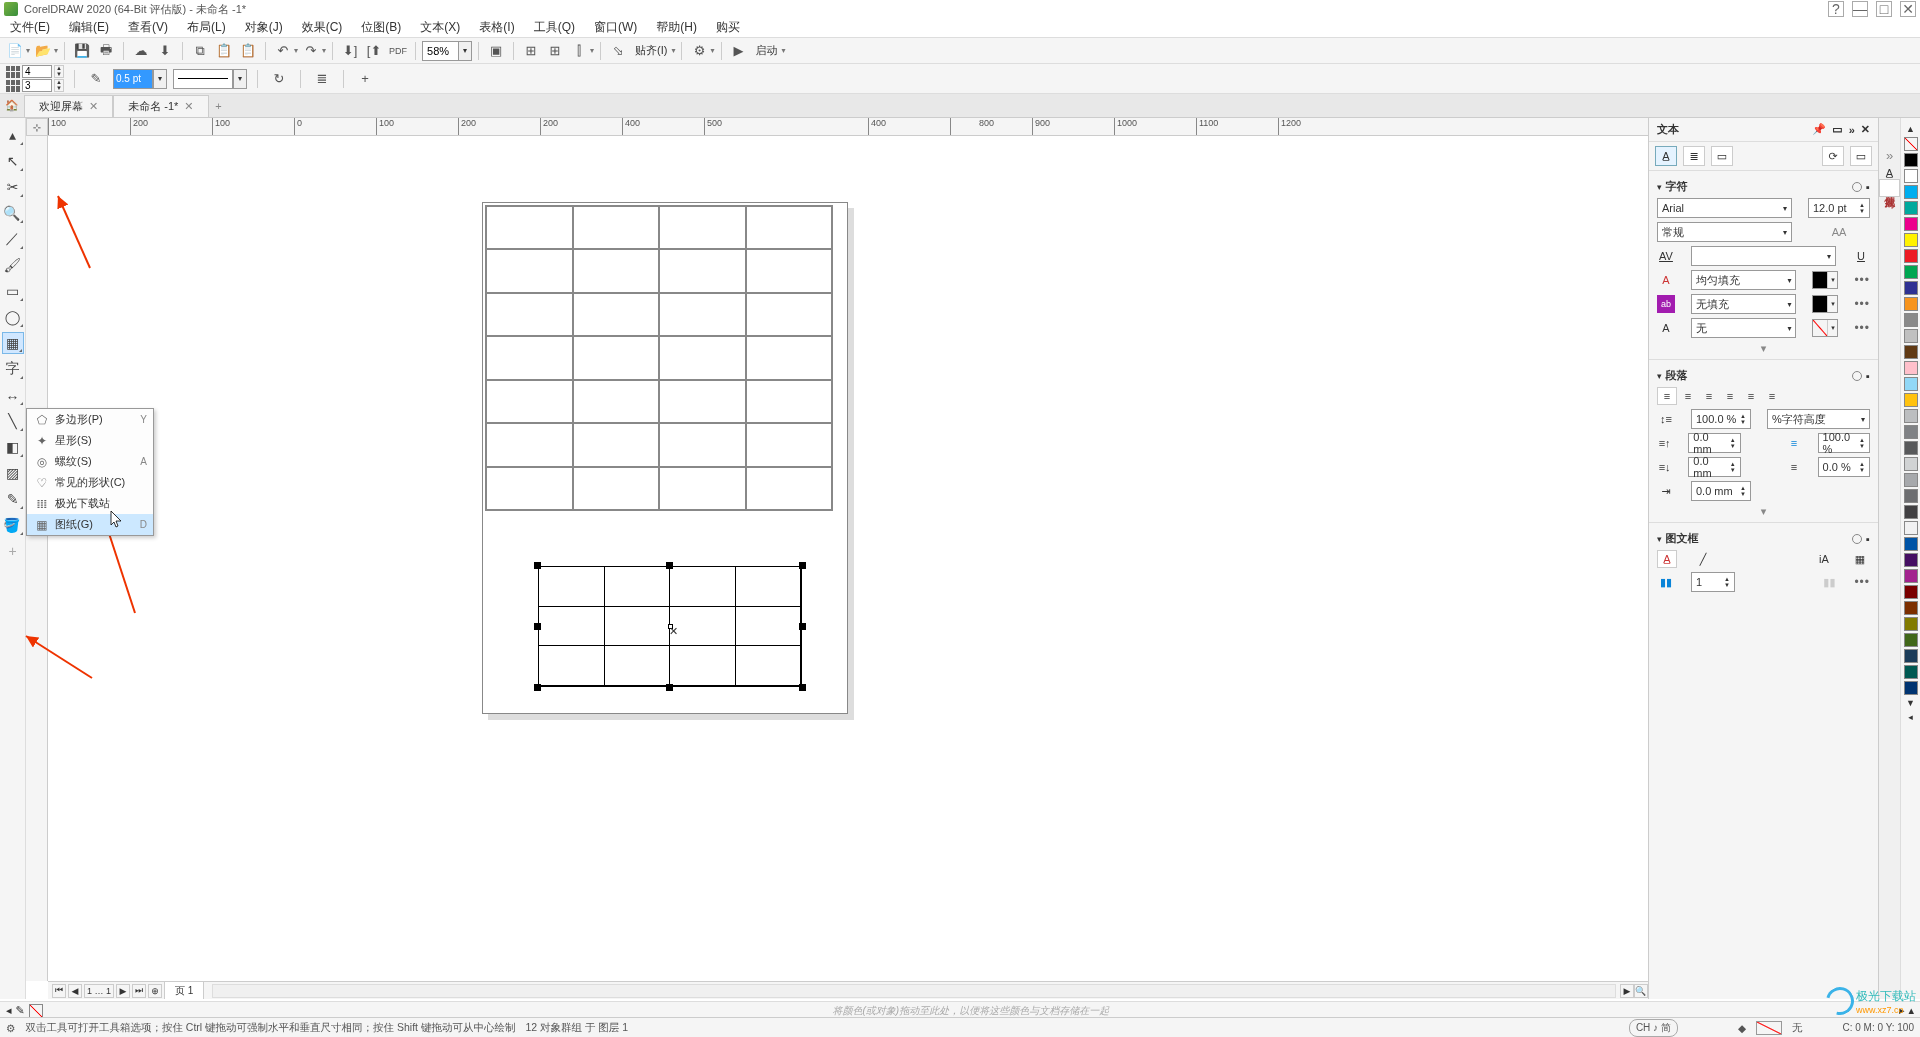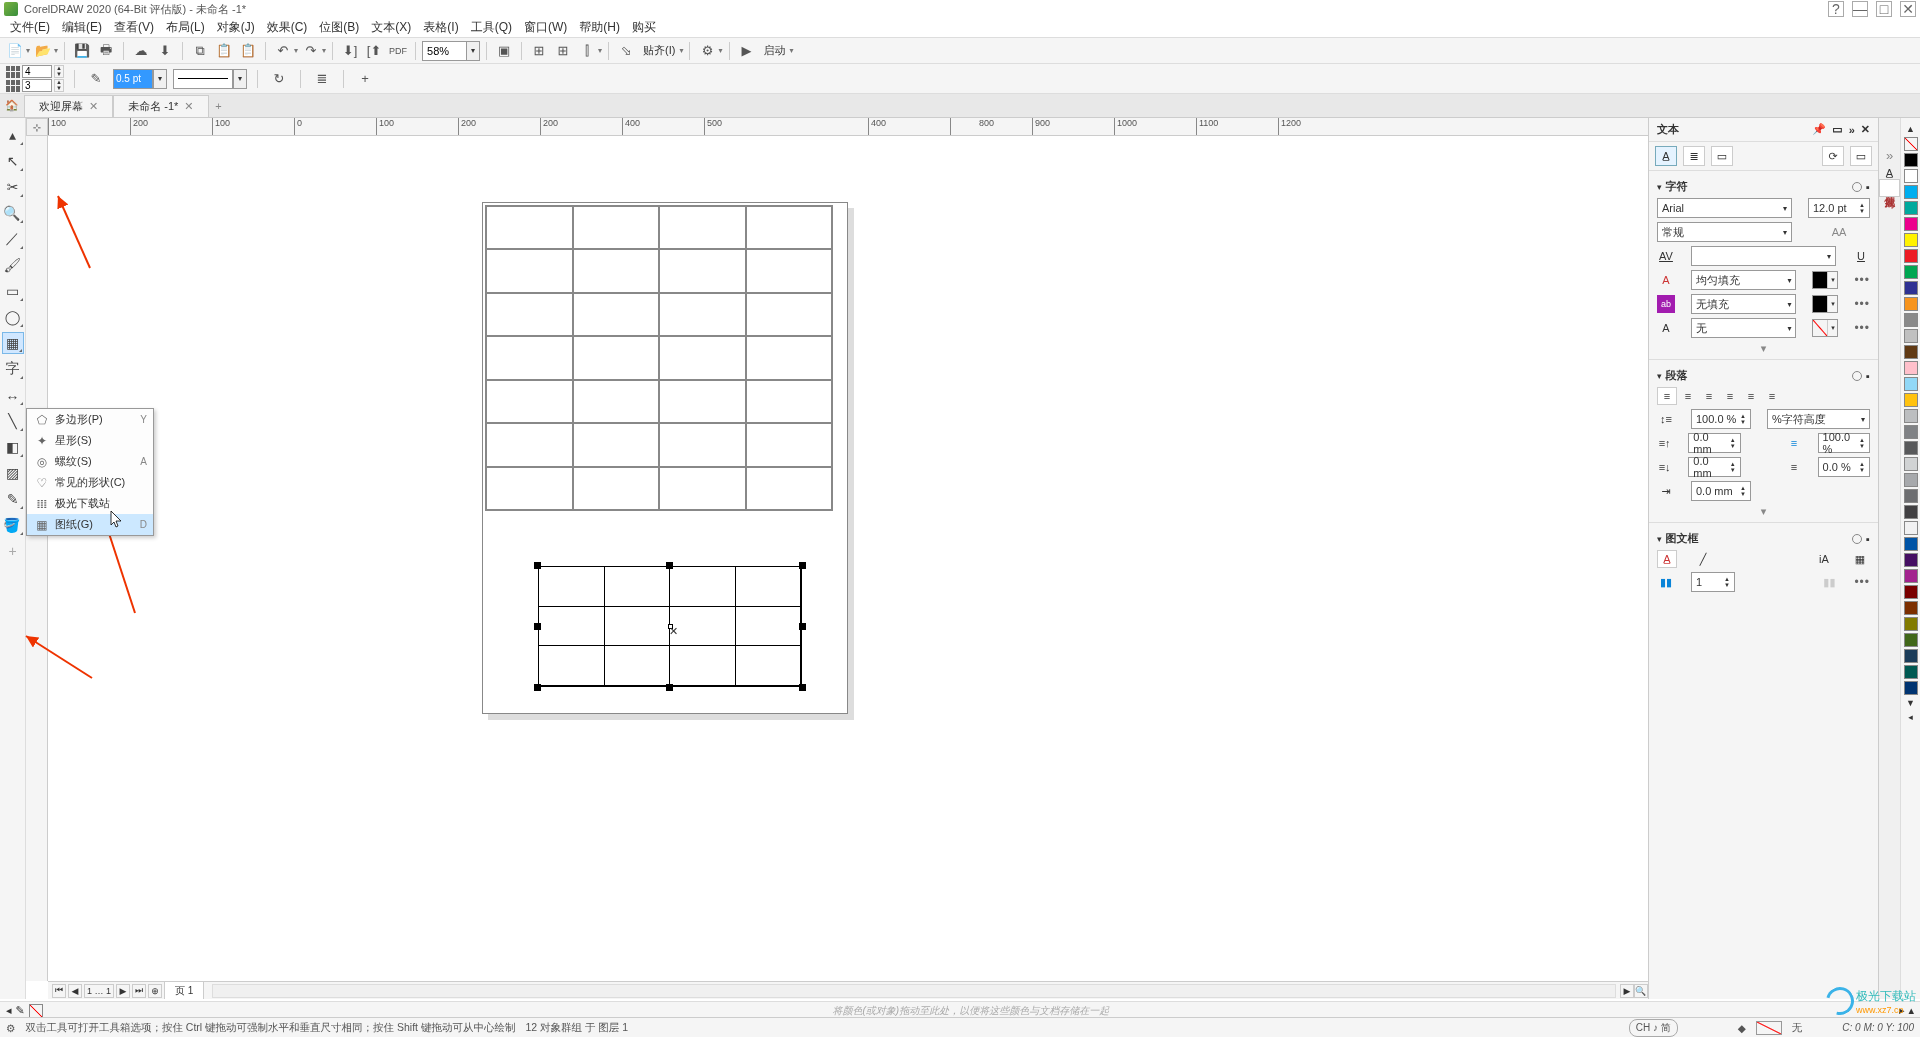--- a/index.html
+++ b/index.html
@@ -14,7 +14,7 @@
 .titlebar .win-btn { width: 16px; height: 16px; display: flex; align-items: center; justify-content: center; cursor: pointer; font-size: 14px; color: #666; border: 1px solid #aaa; }
 
 
-.menubar { height: 20px; display: flex; align-items: center; padding: 0 4px; gap: 0; border-bottom: 1px solid #ddd; }
+.menubar { height: 20px; display: flex; align-items: center; padding: 0 4px; gap: 7px; border-bottom: 1px solid #ddd; }
 .menu-item { padding: 2px 6px; cursor: pointer; font-size: 12px; color: #333; }
 
 

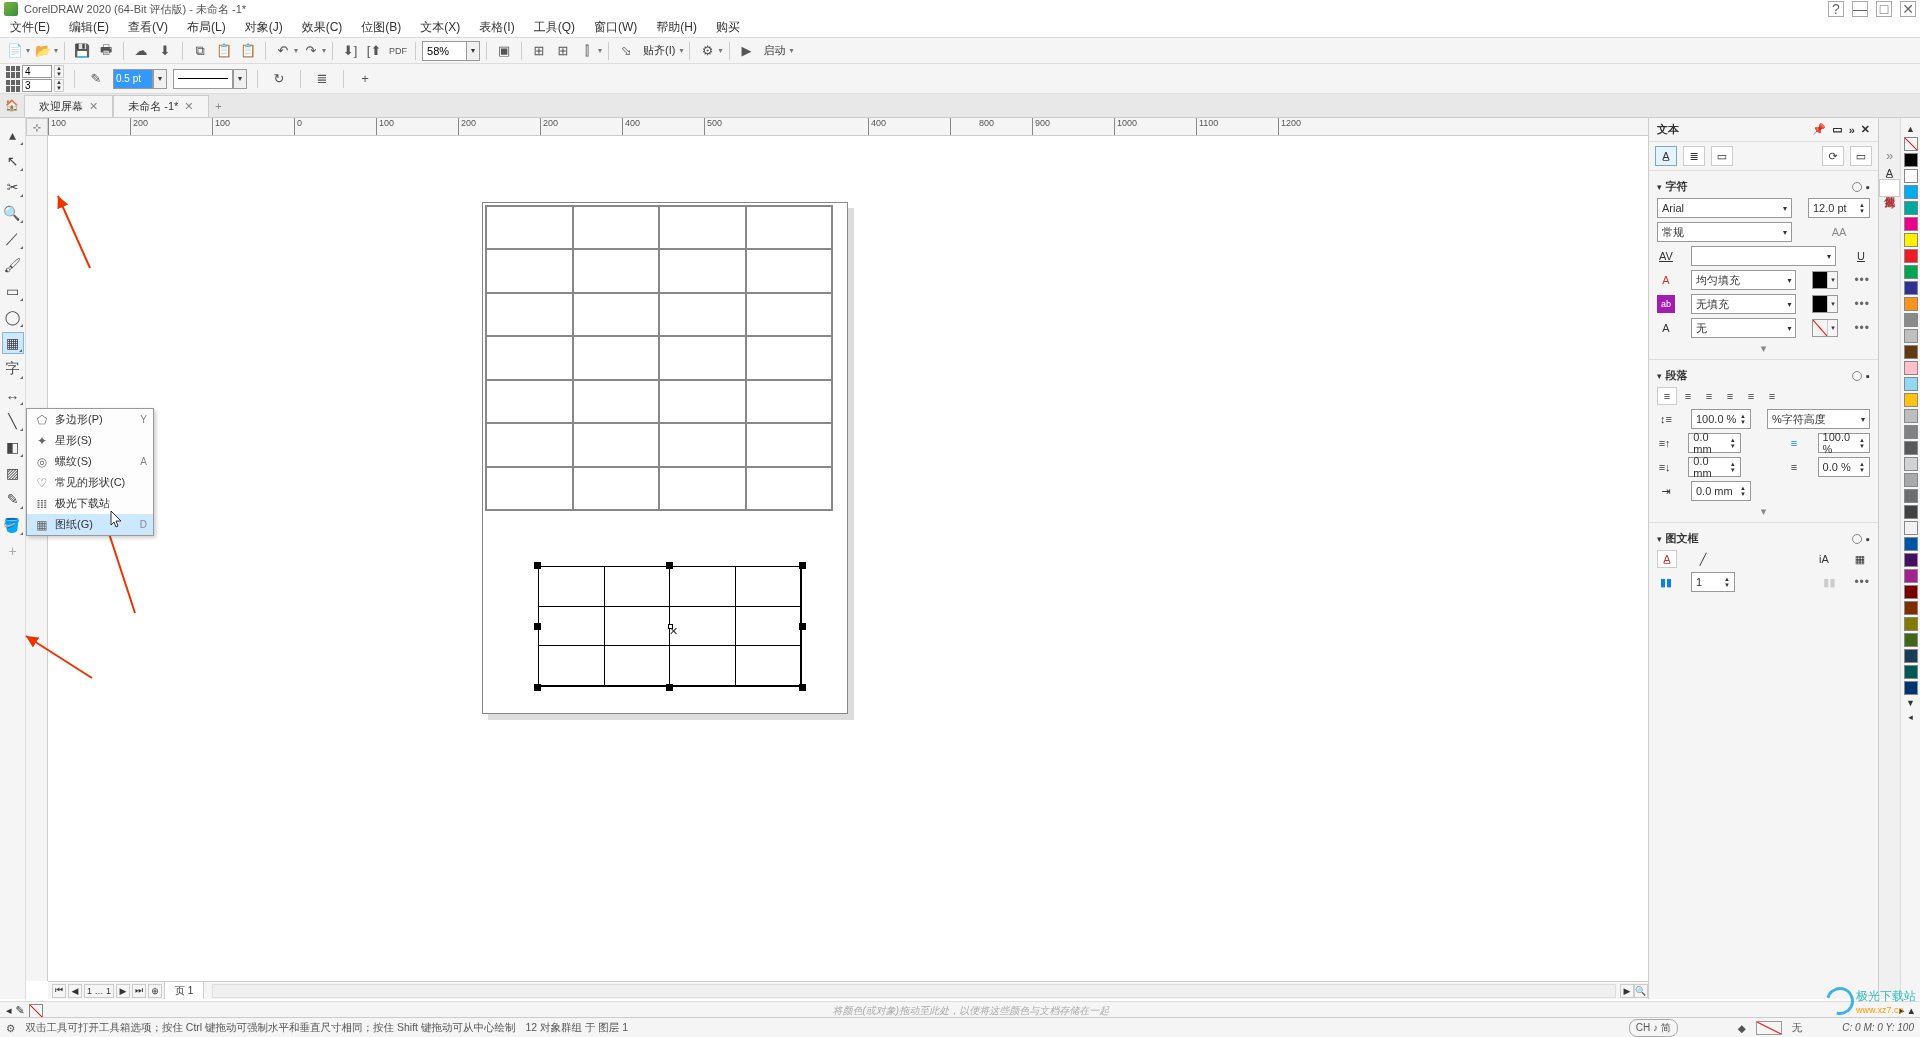--- a/index.html
+++ b/index.html
@@ -207,7 +207,7 @@
   <div class="tb-btn" style="font-size:9px;">PDF</div>
   <div class="tb-sep"></div>
   <div class="tb-combo">
-    <input class="tb-input" style="width: 44px;" value="58%">
+    <input class="tb-input" style="width: 36px;" value="58%">
     <div class="arrow">▾</div>
   </div>
   <div class="tb-sep"></div>

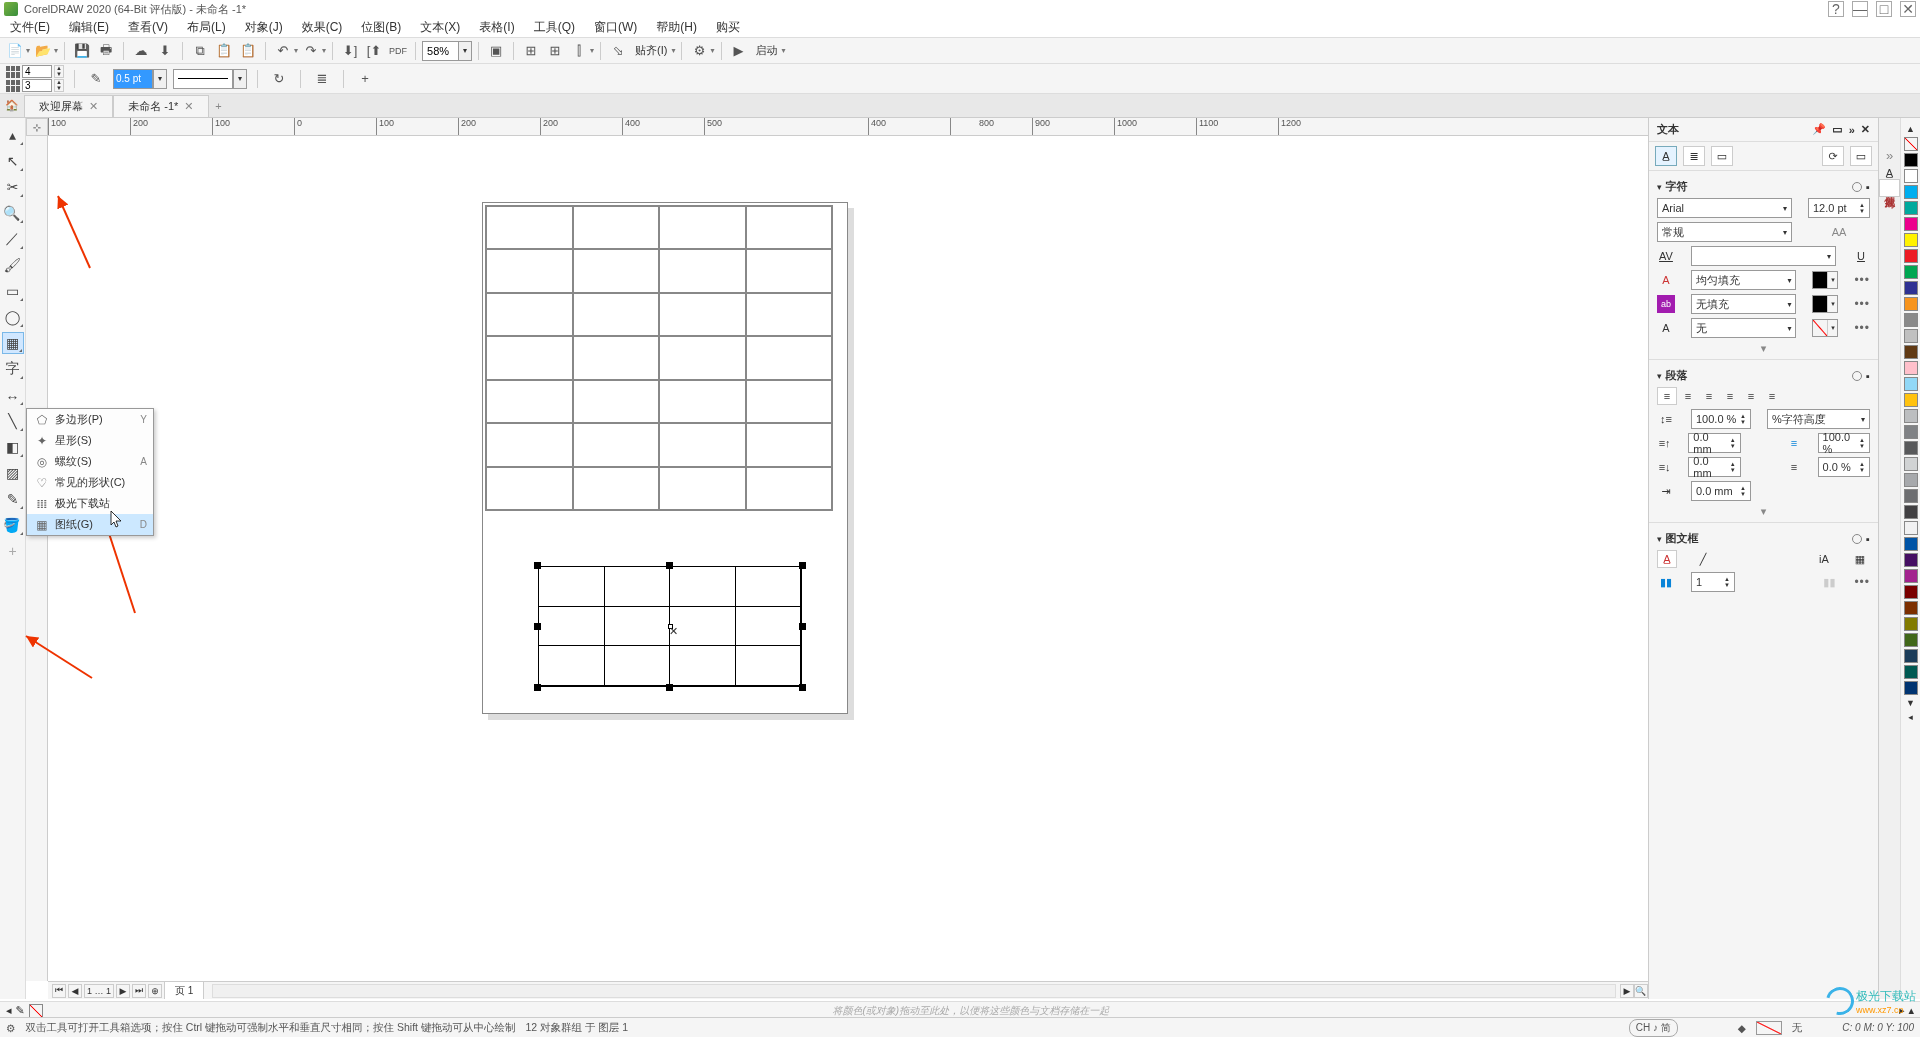--- a/index.html
+++ b/index.html
@@ -134,7 +134,7 @@
 
 .statusbar { position: absolute; bottom: 0; left: 0; right: 0; height: 20px; background: #f5f5f5; border-top: 1px solid #ccc; display: flex; align-items: center; padding: 0 6px; font-size: 10.5px; color: #555; gap: 10px; }
 .statusbar .spacer { flex:1; }
-.statusbar .coord { font-size:10px;font-style:italic; }
+.statusbar .coord { font-size:10px; }
 .status-swatch { width:26px; height:14px; border:1px solid #999; position:relative; }
 .status-swatch.none::after { content:""; position:absolute; top:0; left:0; right:0; bottom:0; background: linear-gradient(to top right, transparent 45%, red 50%, transparent 55%); }
 .ime-badge { border:1px solid #aaa; border-radius:8px; padding:1px 6px; font-size:10px; }

